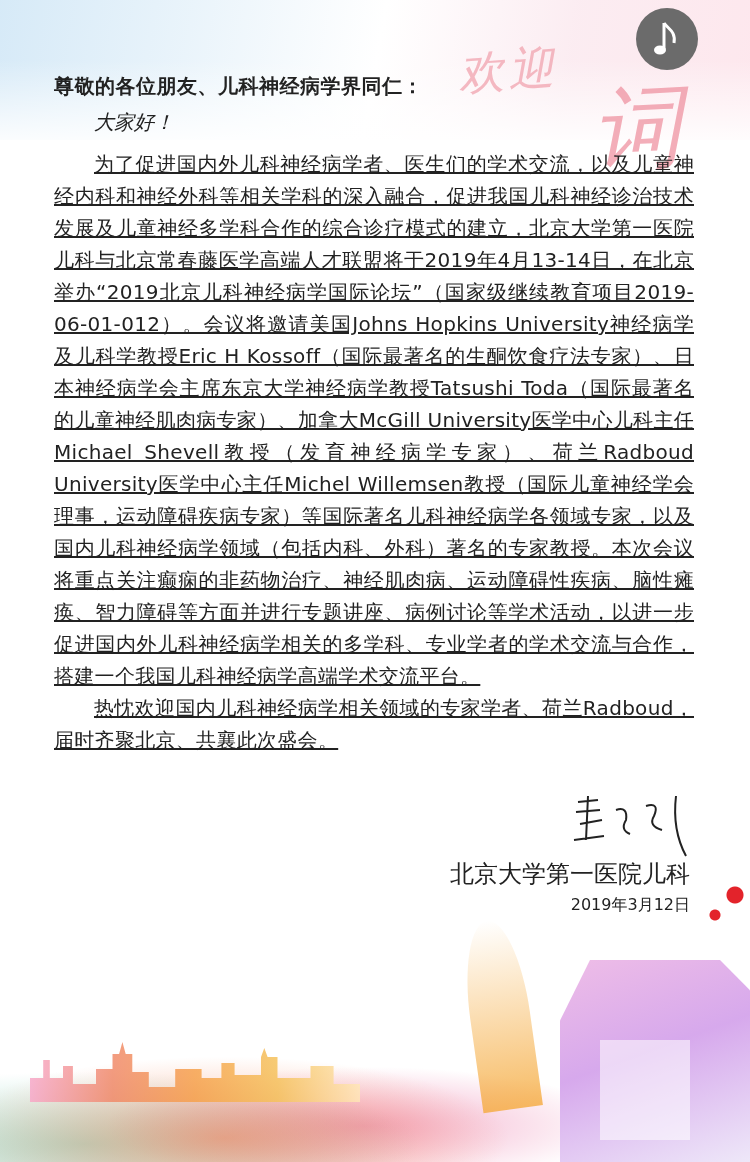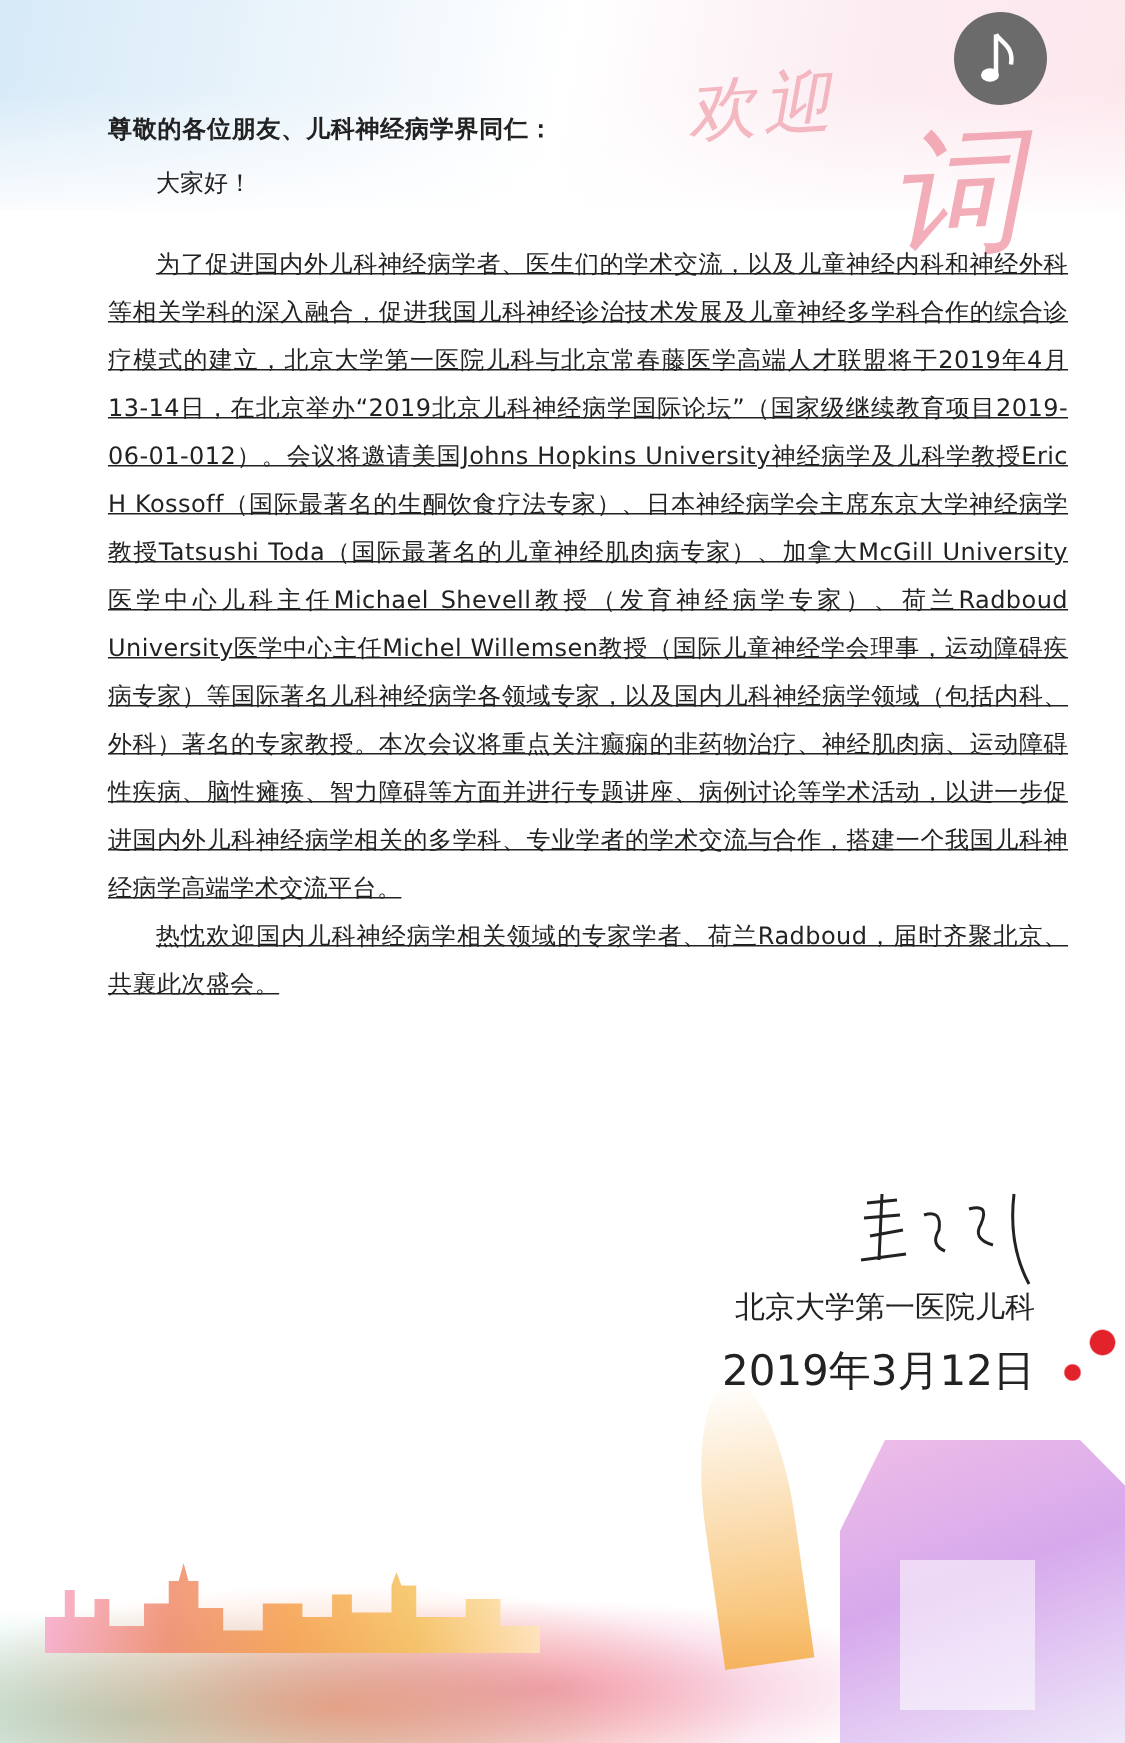--- a/index.html
+++ b/index.html
@@ -17,7 +17,7 @@
     font-size:46px; color:#f2a9b4; opacity:.8; letter-spacing:4px; transform:rotate(-4deg); }
   .welcome-2 { position:absolute; left:592px; top:68px; font-family:"DejaVu Serif", serif; font-style:italic;
     font-size:90px; color:#ee8d9c; opacity:.7; transform:rotate(-3deg); }
-  .content { position:absolute; left:72px; top:70px; width:640px; font-size:16px; line-height:32px; }
+  .content { position:absolute; left:54px; top:70px; width:640px; font-size:20px; line-height:32px; }
   .salutation { font-weight:bold; margin-bottom:4px; letter-spacing:0.5px; }
   .para { text-indent:2em; margin:0; text-align:justify; letter-spacing:0.3px;text-decoration:underline; }
   .greet { text-indent:2em; margin:0 0 22px 0; }

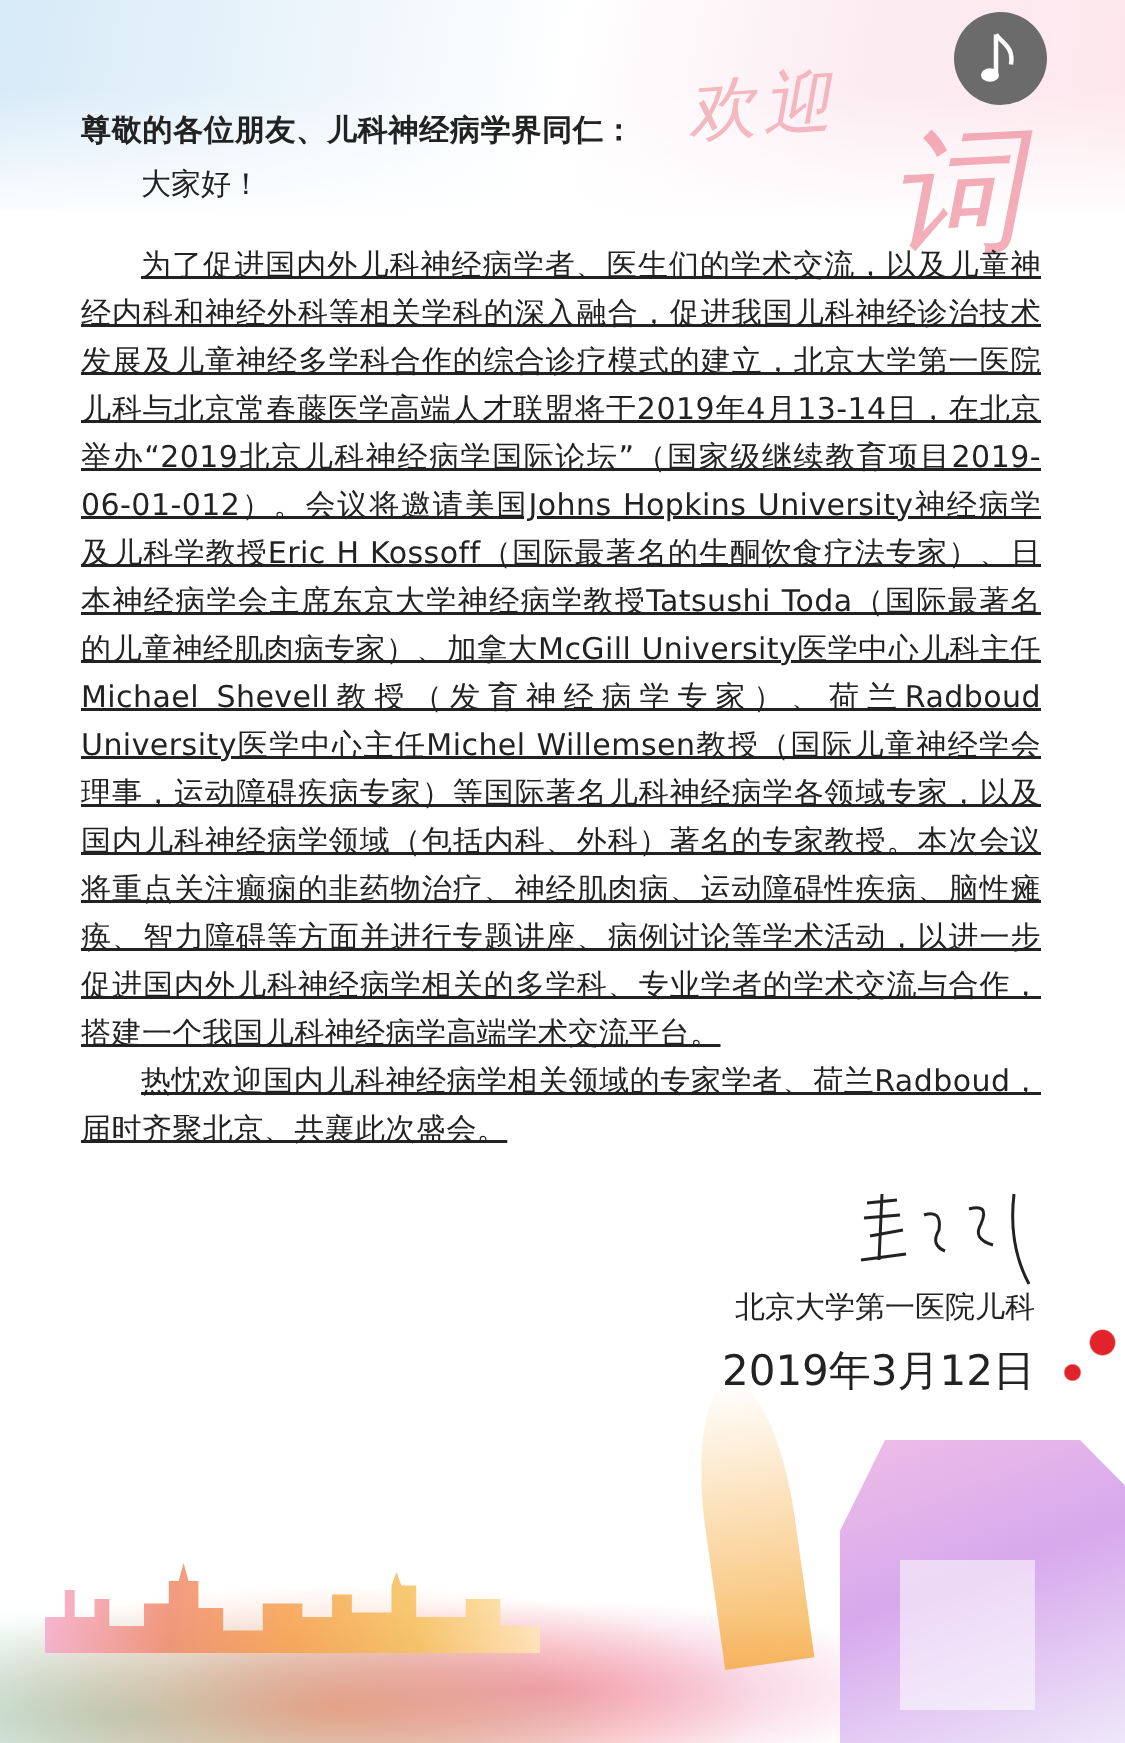--- a/index.html
+++ b/index.html
@@ -20,7 +20,7 @@
   .content { position:absolute; left:54px; top:70px; width:640px; font-size:20px; line-height:32px; }
   .salutation { font-weight:bold; margin-bottom:4px; letter-spacing:0.5px; }
   .para { text-indent:2em; margin:0; text-align:justify; letter-spacing:0.3px;text-decoration:underline; }
-  .greet { text-indent:2em; margin:0 0 22px 0; }
+  .greet { text-indent:2em; margin:0 0 10px 0;font-style:italic; }
   .signature { position:absolute; left:568px; top:790px; width:130px; height:70px; }
   .sig-org { position:absolute; right:60px; top:858px; font-size:20px; }
   .sig-date { position:absolute; right:60px; top:895px; font-size:28px; }

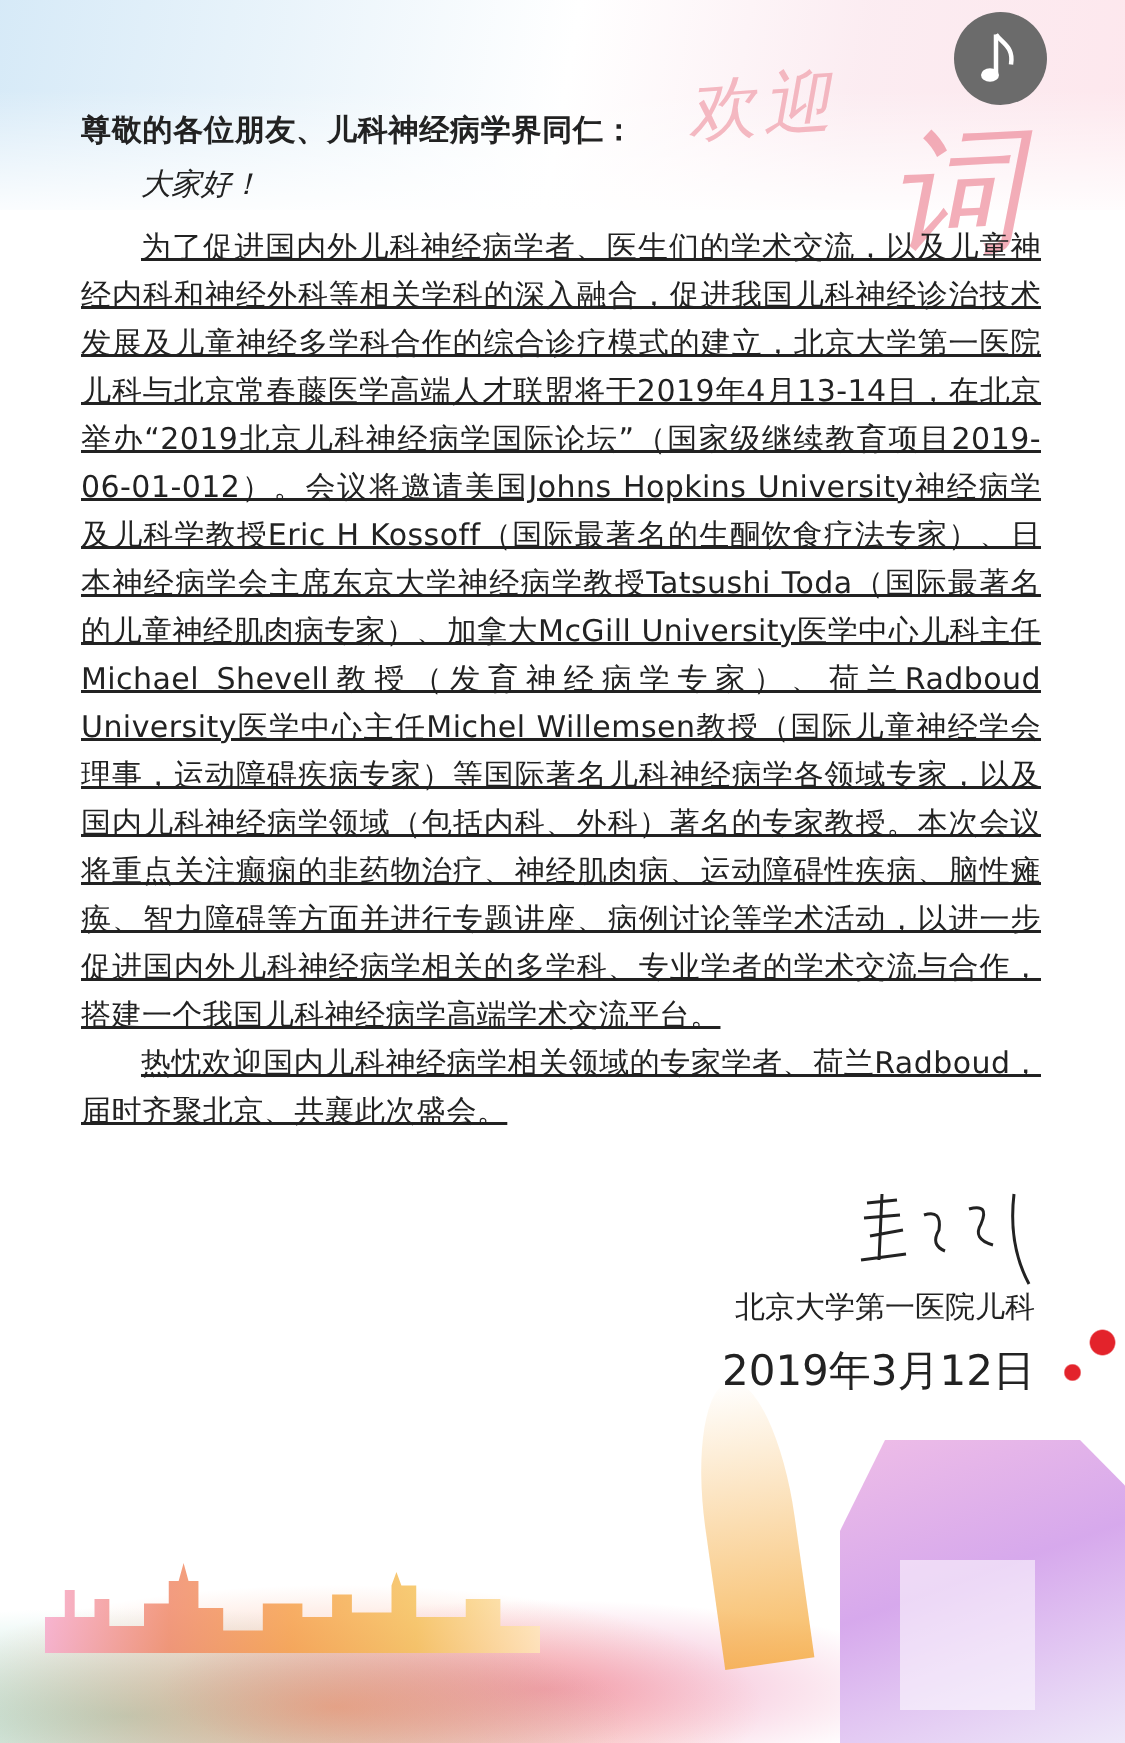--- a/index.html
+++ b/index.html
@@ -22,7 +22,7 @@
   .para { text-indent:2em; margin:0; text-align:justify; letter-spacing:0.3px;text-decoration:underline; }
   .greet { text-indent:2em; margin:0 0 10px 0;font-style:italic; }
   .signature { position:absolute; left:568px; top:790px; width:130px; height:70px; }
-  .sig-org { position:absolute; right:60px; top:858px; font-size:20px; }
+  .sig-org { position:absolute; right:60px; top:858px; font-size:24px; }
   .sig-date { position:absolute; right:60px; top:895px; font-size:28px; }
   .bottom-art { position:absolute; left:0; top:920px; width:750px; height:242px; overflow:hidden; }
   .skyline { position:absolute; left:30px; bottom:60px; width:330px; height:60px;

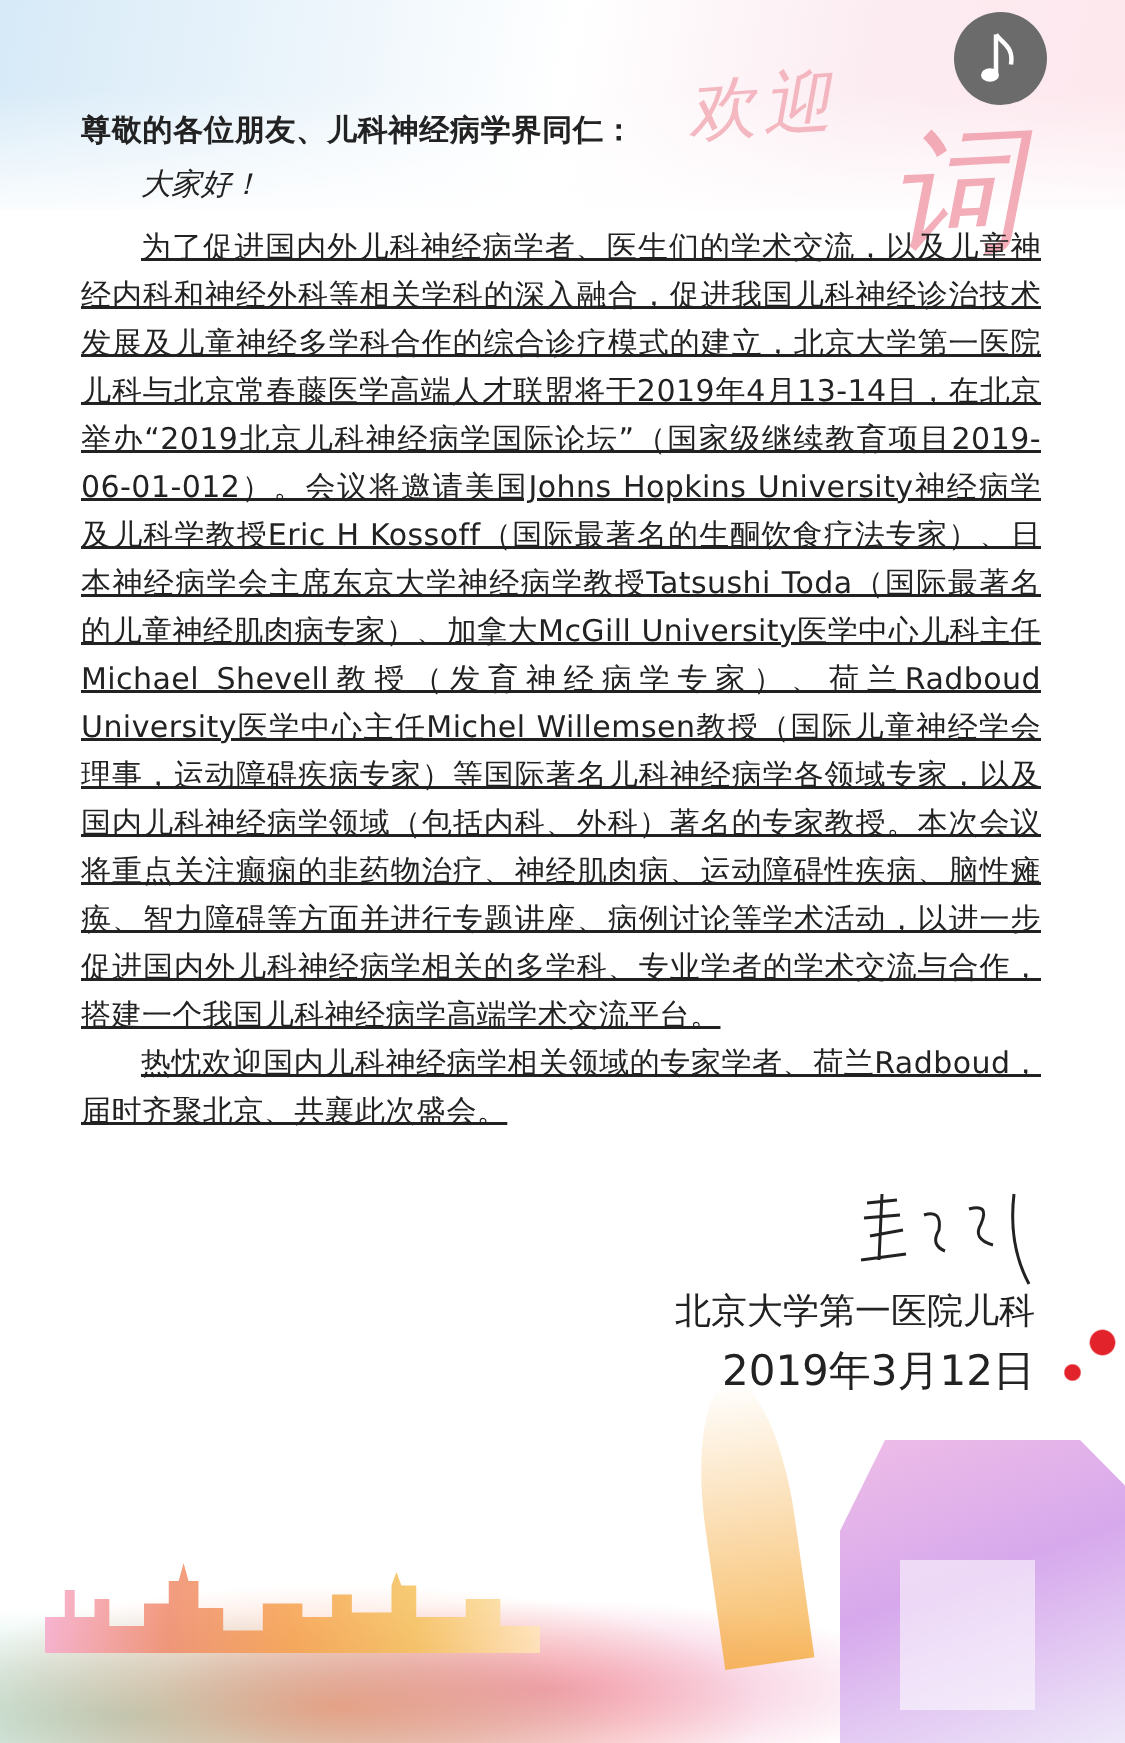--- a/index.html
+++ b/index.html
@@ -23,7 +23,7 @@
   .greet { text-indent:2em; margin:0 0 10px 0;font-style:italic; }
   .signature { position:absolute; left:568px; top:790px; width:130px; height:70px; }
   .sig-org { position:absolute; right:60px; top:858px; font-size:24px; }
-  .sig-date { position:absolute; right:60px; top:895px; font-size:28px; }
+  .sig-date { position:absolute; right:60px; top:895px; font-size:16px; }
   .bottom-art { position:absolute; left:0; top:920px; width:750px; height:242px; overflow:hidden; }
   .skyline { position:absolute; left:30px; bottom:60px; width:330px; height:60px;
     background: linear-gradient(90deg,#f7a8c9,#f08a6a,#f6a14c,#f5c25c,#ffe6b8); opacity:.85;

